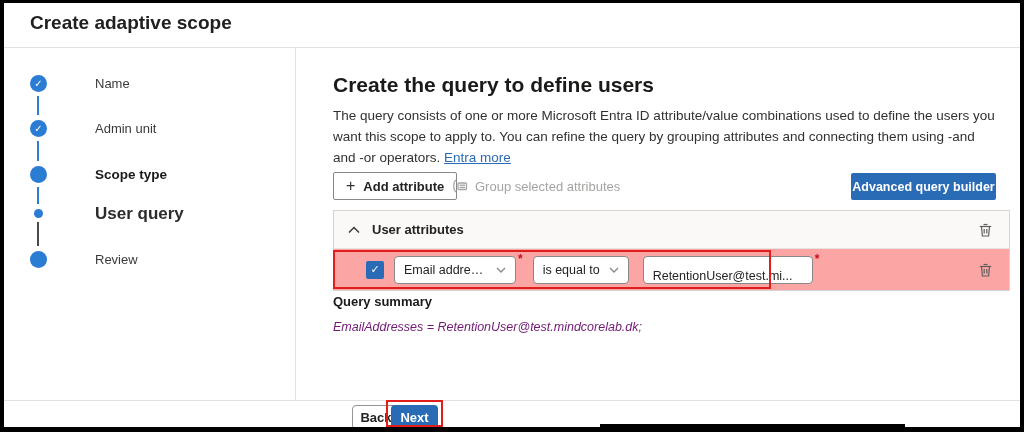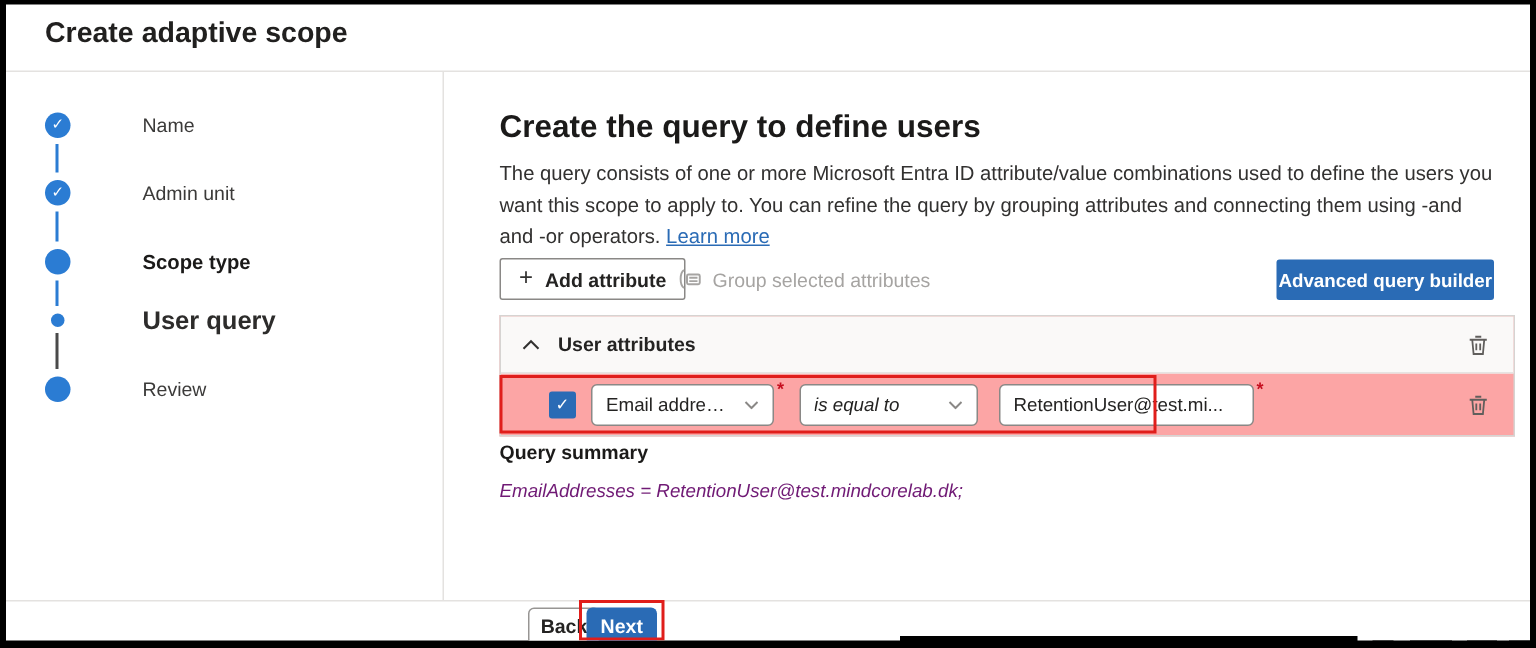--- a/index.html
+++ b/index.html
@@ -126,7 +126,7 @@
     <div class="heading">Create the query to define users</div>
     <div class="description">
       <span>The query consists of one or more Microsoft Entra ID attribute/value combinations used to define the users you want this scope to apply to. You can refine the query by grouping attributes and connecting them using -and and -or operators.</span>
-      <a class="learn-more">Learn more</a>
+      <a class="learn-more">Entra more</a>
     </div>
 
     <button class="add-attr-btn">

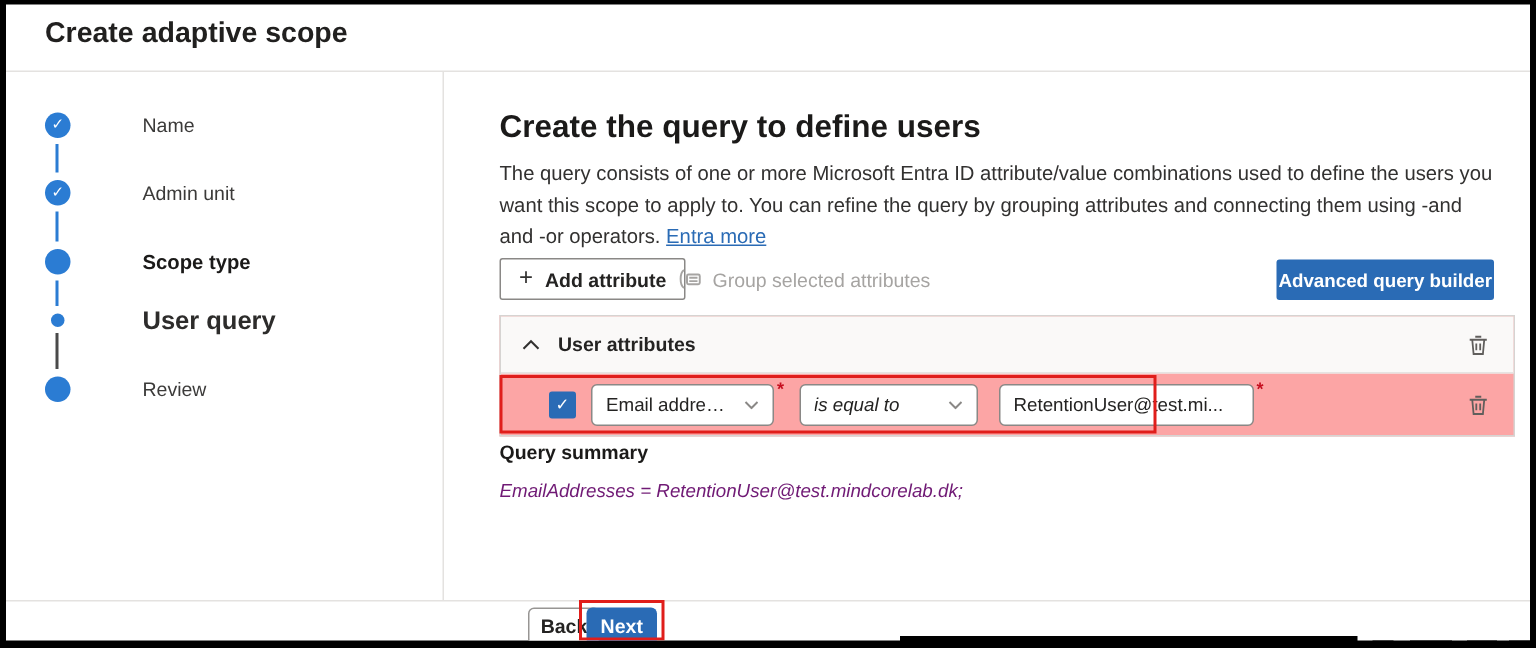--- a/index.html
+++ b/index.html
@@ -51,7 +51,7 @@
            padding:0 9px; font-size:12.5px; color:#242322; gap:9px; margin-left:10px; cursor:pointer; white-space:nowrap; }
   .field .label { flex:1 1 auto; overflow:hidden; text-overflow:ellipsis; }
   .field-attribute { width:122px; }
-  .field-operator { width:119px;font-style:italic; }
+  .field-operator { width:96px; }
   .field-value { width:170px; margin-left:14px; cursor:text; }
   .req { color:var(--required_red); font-size:12px; font-weight:bold; align-self:flex-start; margin:3px 0 0 2px; }
   .icon-btn { background:none; border:none; cursor:pointer; display:flex; align-items:center; padding:2px; }

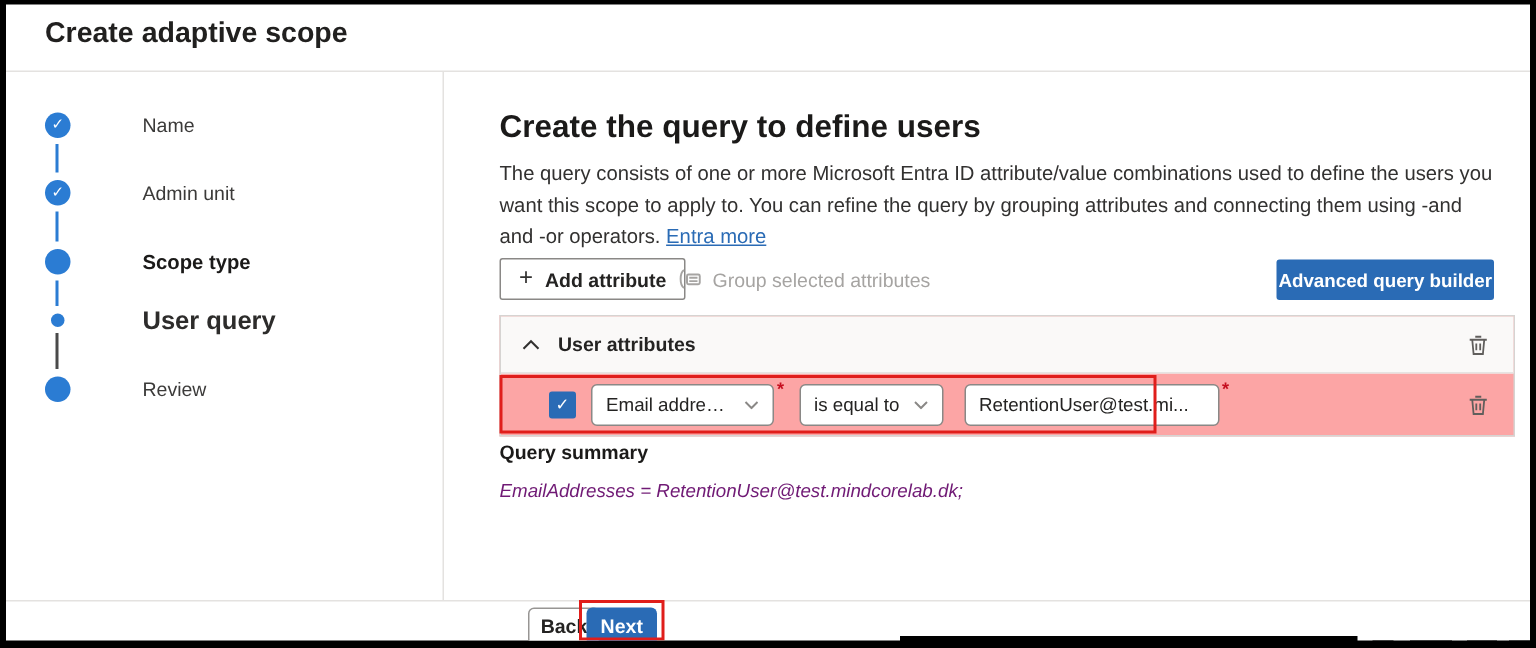--- a/index.html
+++ b/index.html
@@ -52,7 +52,7 @@
   .field .label { flex:1 1 auto; overflow:hidden; text-overflow:ellipsis; }
   .field-attribute { width:122px; }
   .field-operator { width:96px; }
-  .field-value { width:170px; margin-left:14px; cursor:text; }
+  .field-value { width:170px; margin-left:14px; cursor:text;align-items:flex-end; }
   .req { color:var(--required_red); font-size:12px; font-weight:bold; align-self:flex-start; margin:3px 0 0 2px; }
   .icon-btn { background:none; border:none; cursor:pointer; display:flex; align-items:center; padding:2px; }
   .ml-auto { margin-left:auto; }

